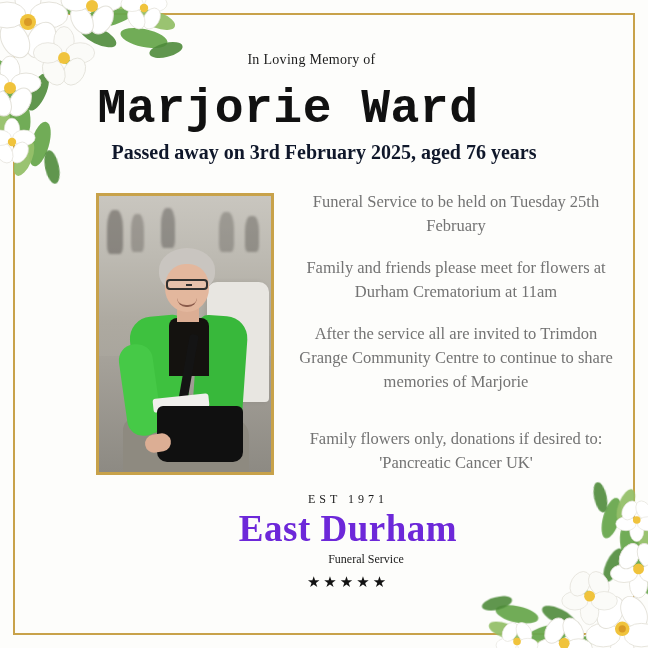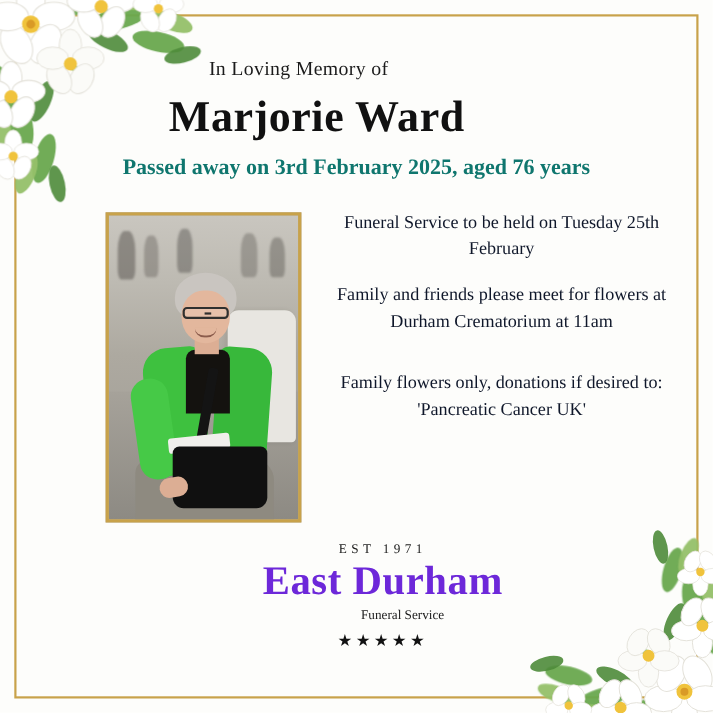--- a/index.html
+++ b/index.html
@@ -53,9 +53,10 @@
     left: 0;
     width: 543px;
     text-align: center;
-    font-size: 18px;
+    font-size: 14px;
     color: #1b1b1b;
     letter-spacing: 0.3px;
+    padding-left: 40px;
   }
   .deceased-name {
     position: absolute;

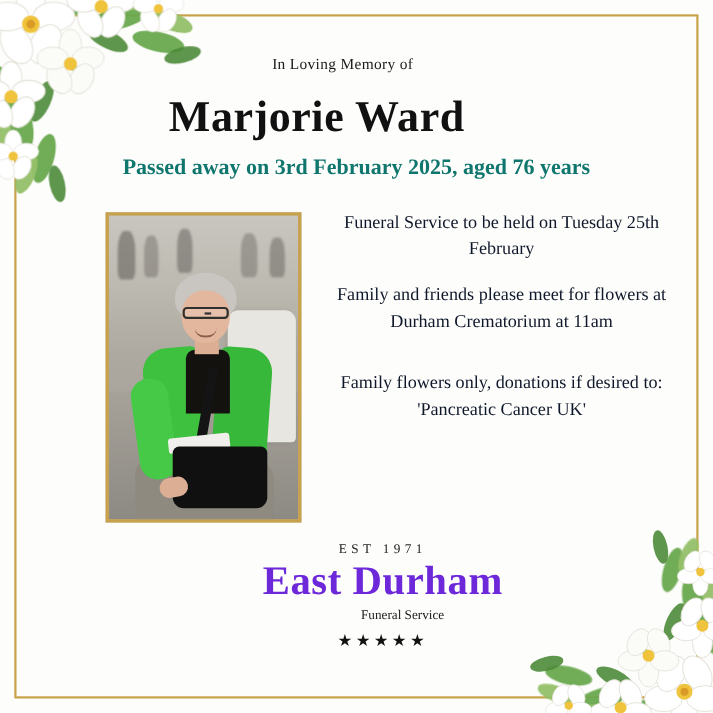--- a/index.html
+++ b/index.html
@@ -64,10 +64,11 @@
     left: 0;
     width: 576px;
     text-align: center;
-    font-size: 40px;
+    font-size: 48px;
     font-weight: bold;
     color: #111111;
     letter-spacing: 0.5px;
+    font-family: Liberation Mono, monospace;
   }
   .passed-line {
     position: absolute;

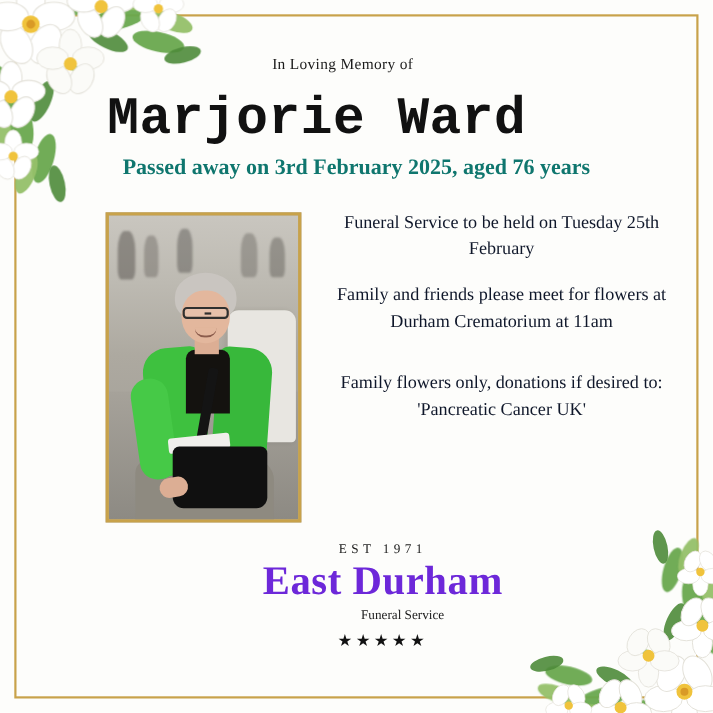--- a/index.html
+++ b/index.html
@@ -78,7 +78,7 @@
     text-align: center;
     font-size: 20px;
     font-weight: bold;
-    color: #0f766e;
+    color: #0f172a;
   }
 
   

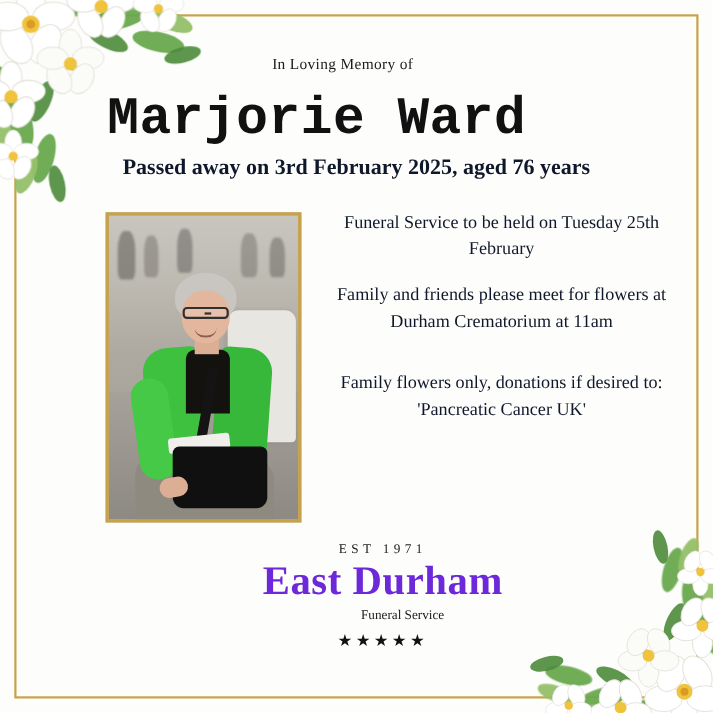--- a/index.html
+++ b/index.html
@@ -253,7 +253,7 @@
     top: 190px;
     width: 320px;
     text-align: center;
-    color: #0f172a;
+    color: #737373;
     font-size: 16.5px;
     line-height: 1.46;
   }

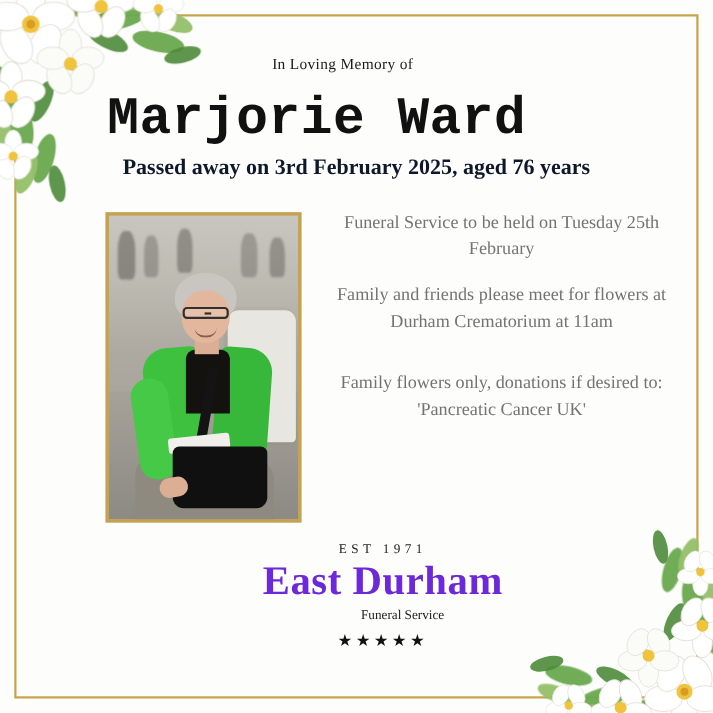--- a/index.html
+++ b/index.html
@@ -523,6 +523,7 @@
     <div class="details">
       <p>Funeral Service to be held on Tuesday 25th February</p>
       <p>Family and friends please meet for flowers at Durham Crematorium at 11am</p>
+      <p>After the service all are invited to Trimdon Grange Community Centre to continue to share memories of Marjorie</p>
       <p>Family flowers only, donations if desired to: 'Pancreatic Cancer UK'</p>
     </div>
 

